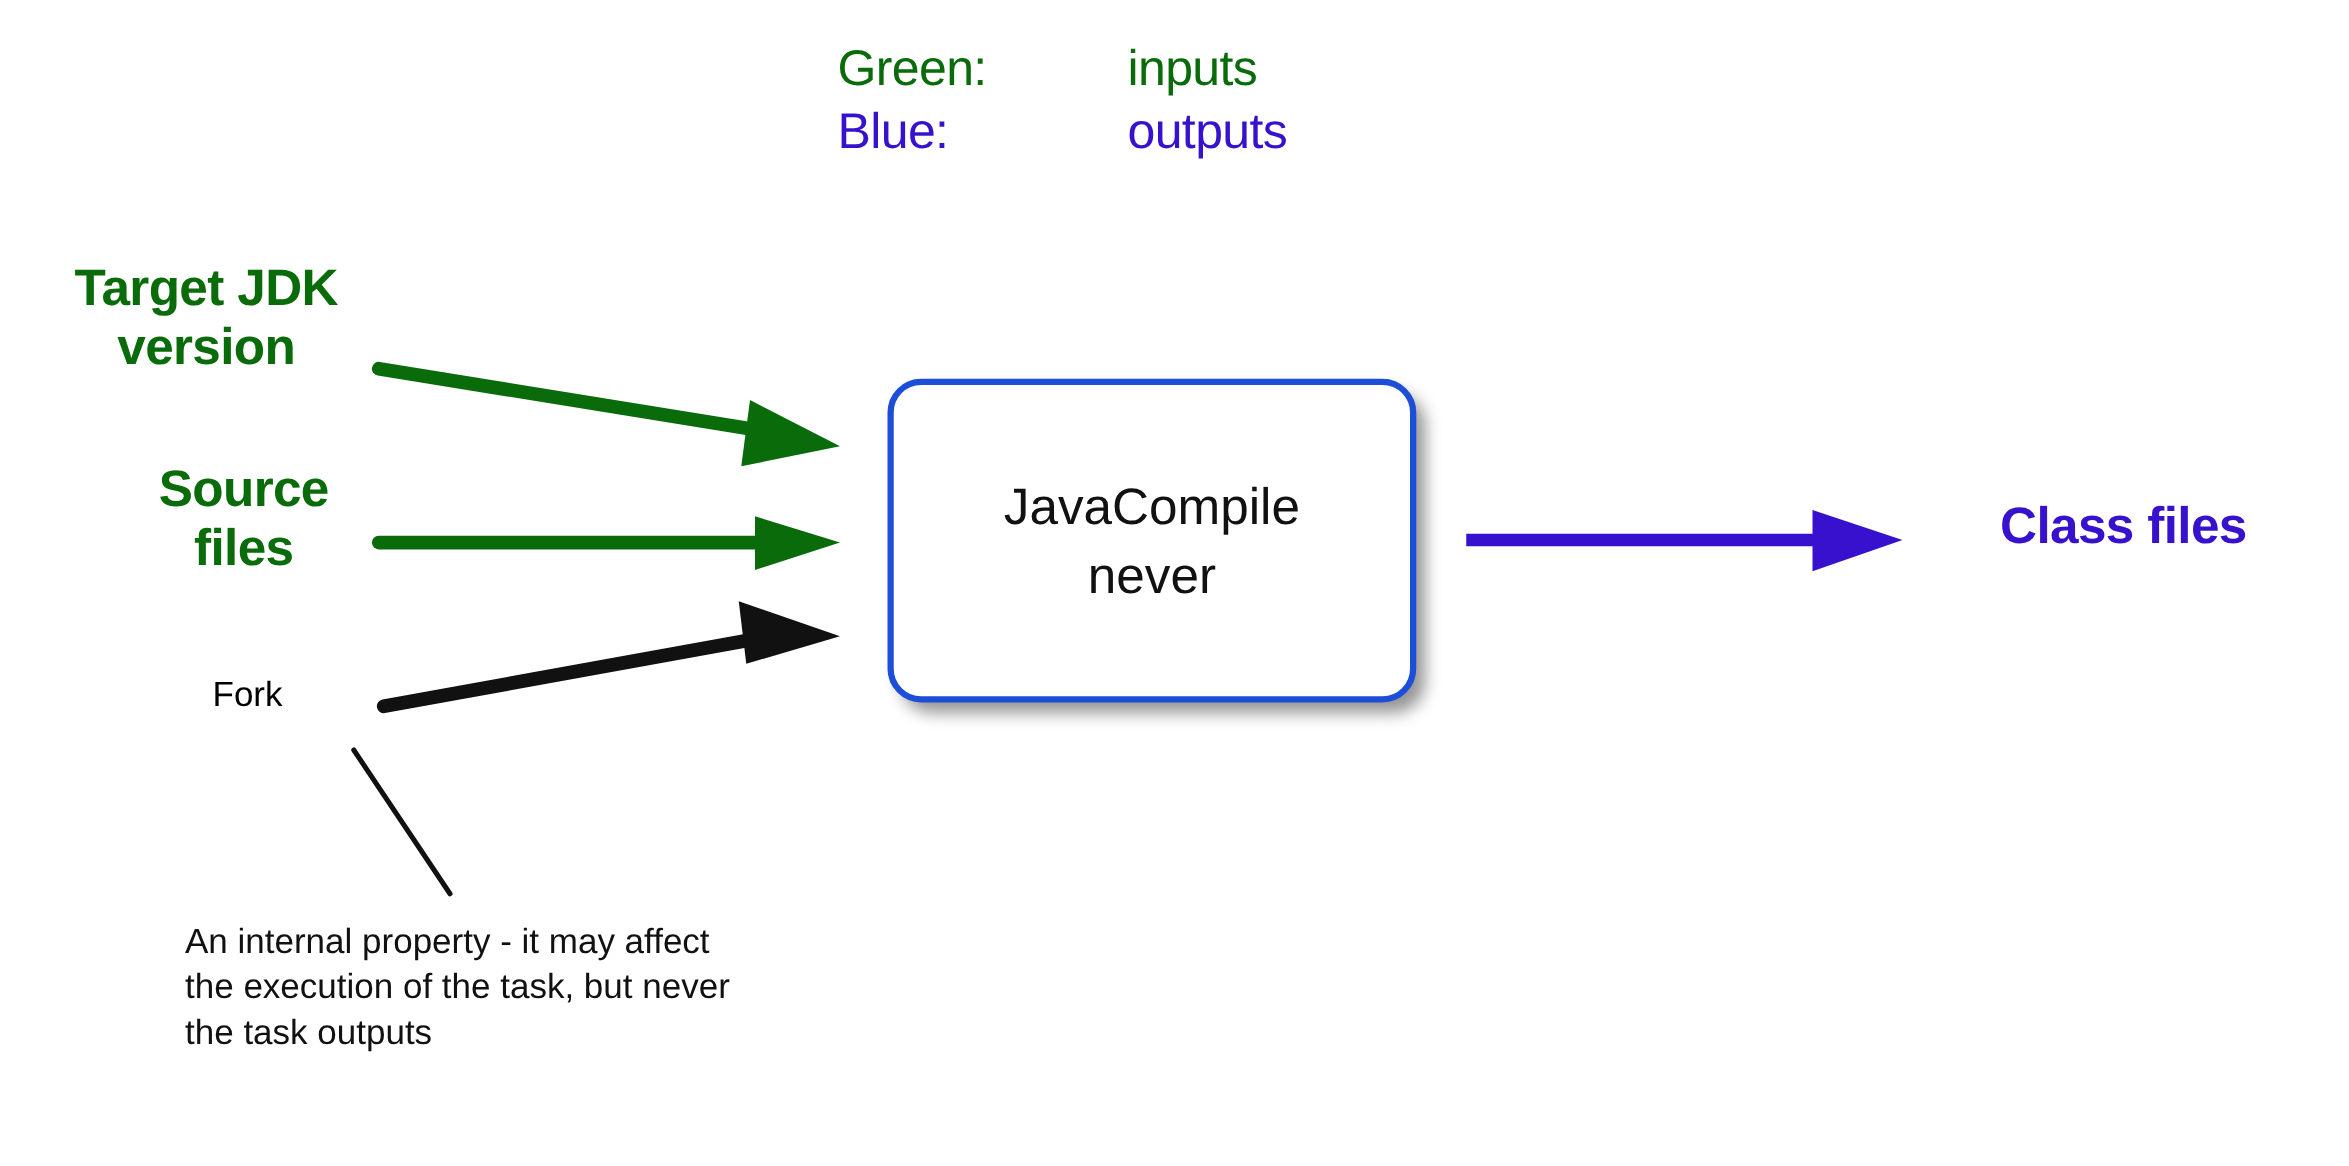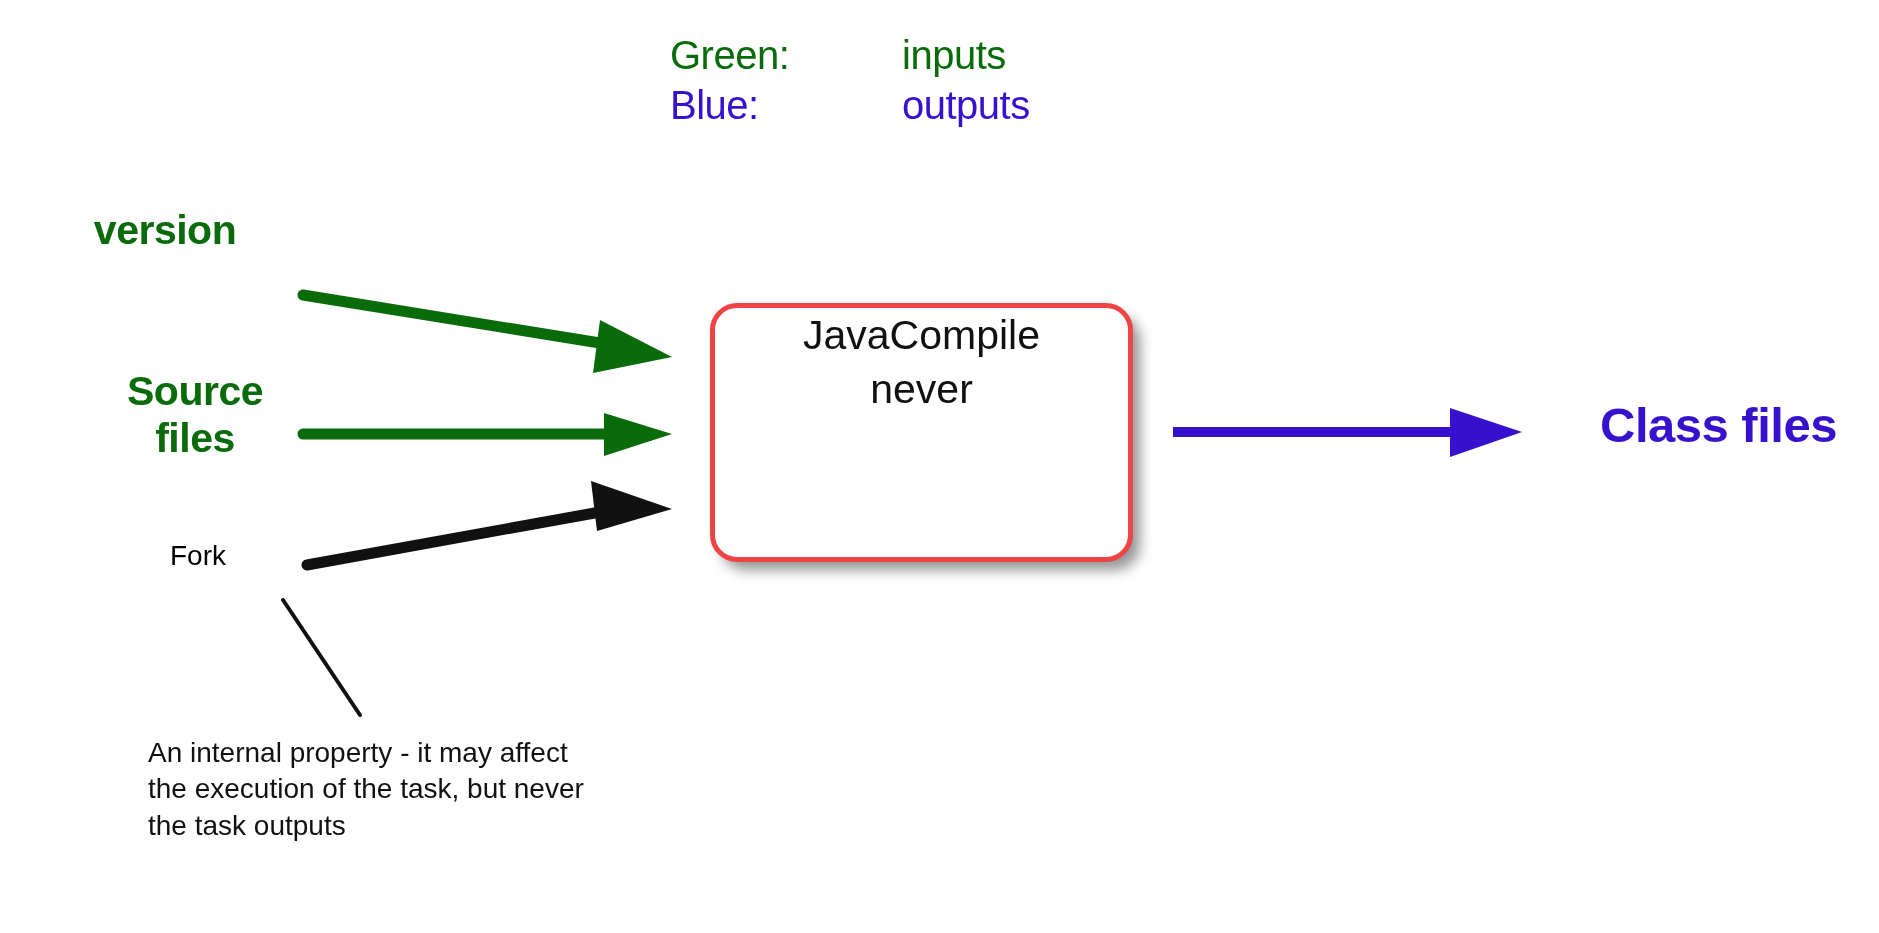--- a/index.html
+++ b/index.html
@@ -152,6 +152,7 @@
     </div>
 
     <div id="label-target-jdk" class="in-label">
+      <div>Target JDK</div>
       <div>version</div>
     </div>
 

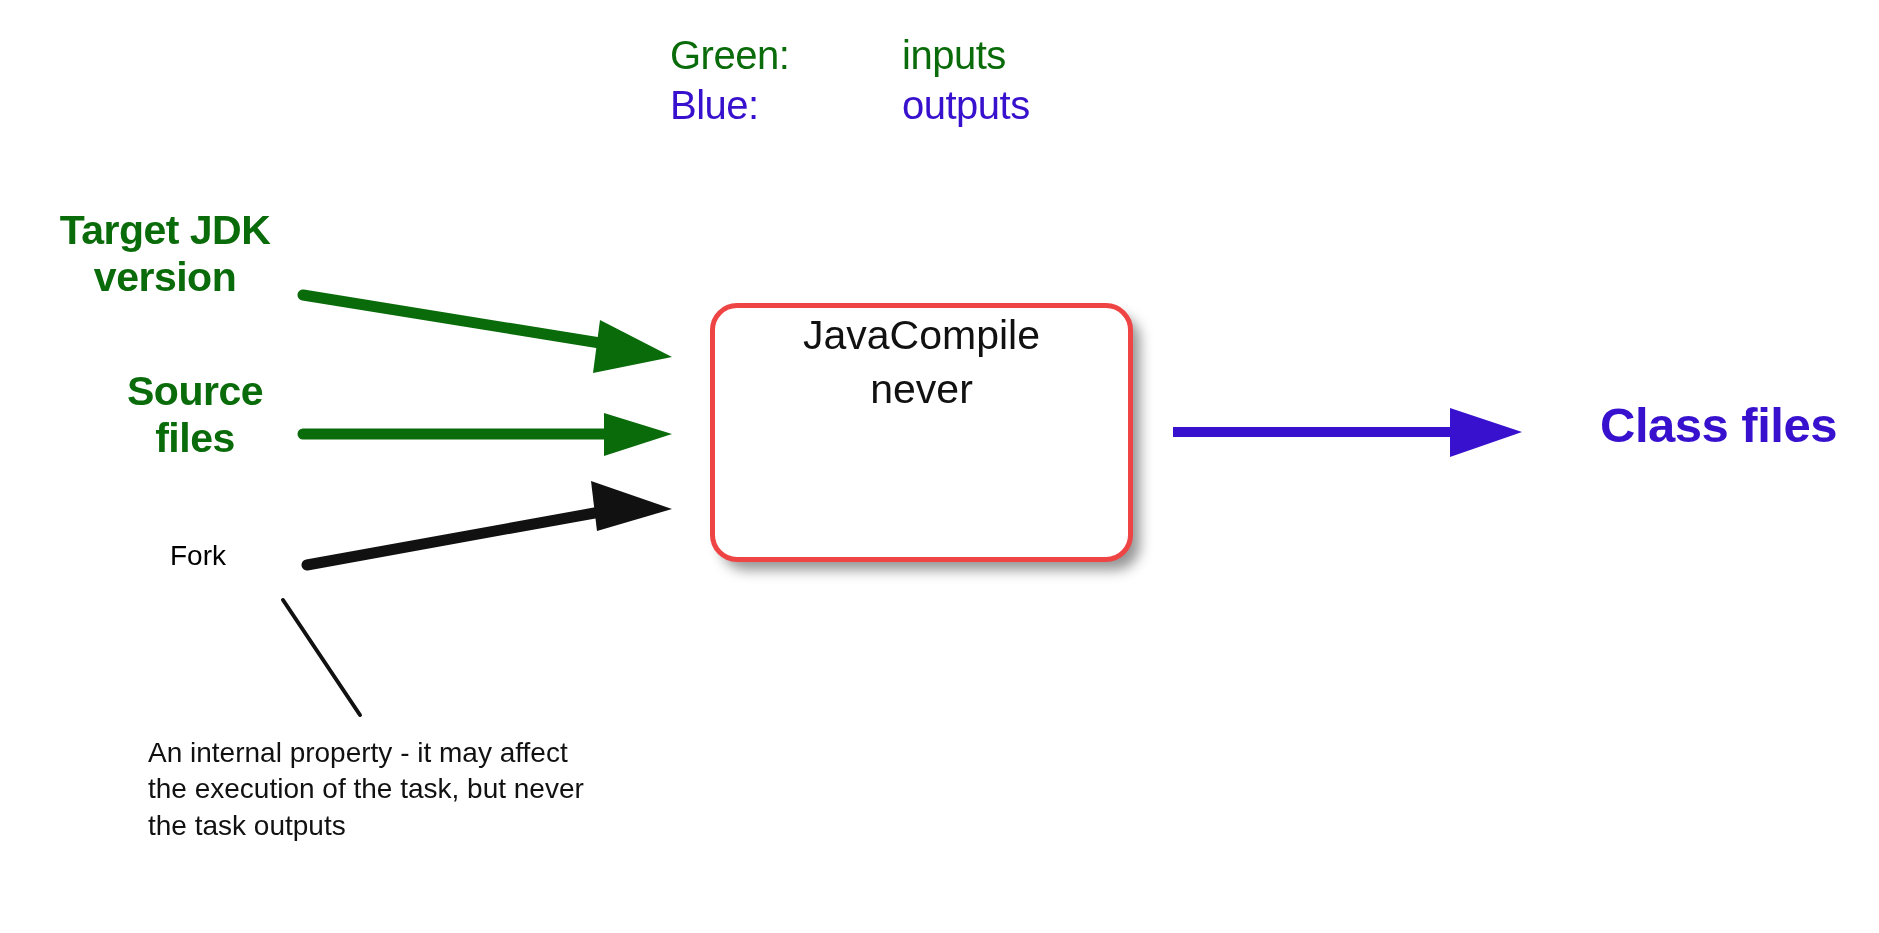--- a/index.html
+++ b/index.html
@@ -71,11 +71,11 @@
     height: 259px;
     box-sizing: border-box;
     background: #ffffff;
-    border: 5px solid #ef4444;
+    border: 5px solid #1d4ed8;
     border-radius: 27px;
     box-shadow: 9px 10px 13px -2px rgba(0,0,0,0.42);
     display: flex;
-    align-items: flex-start;
+    align-items: center;
     justify-content: center;
   }
   #task-box-label {

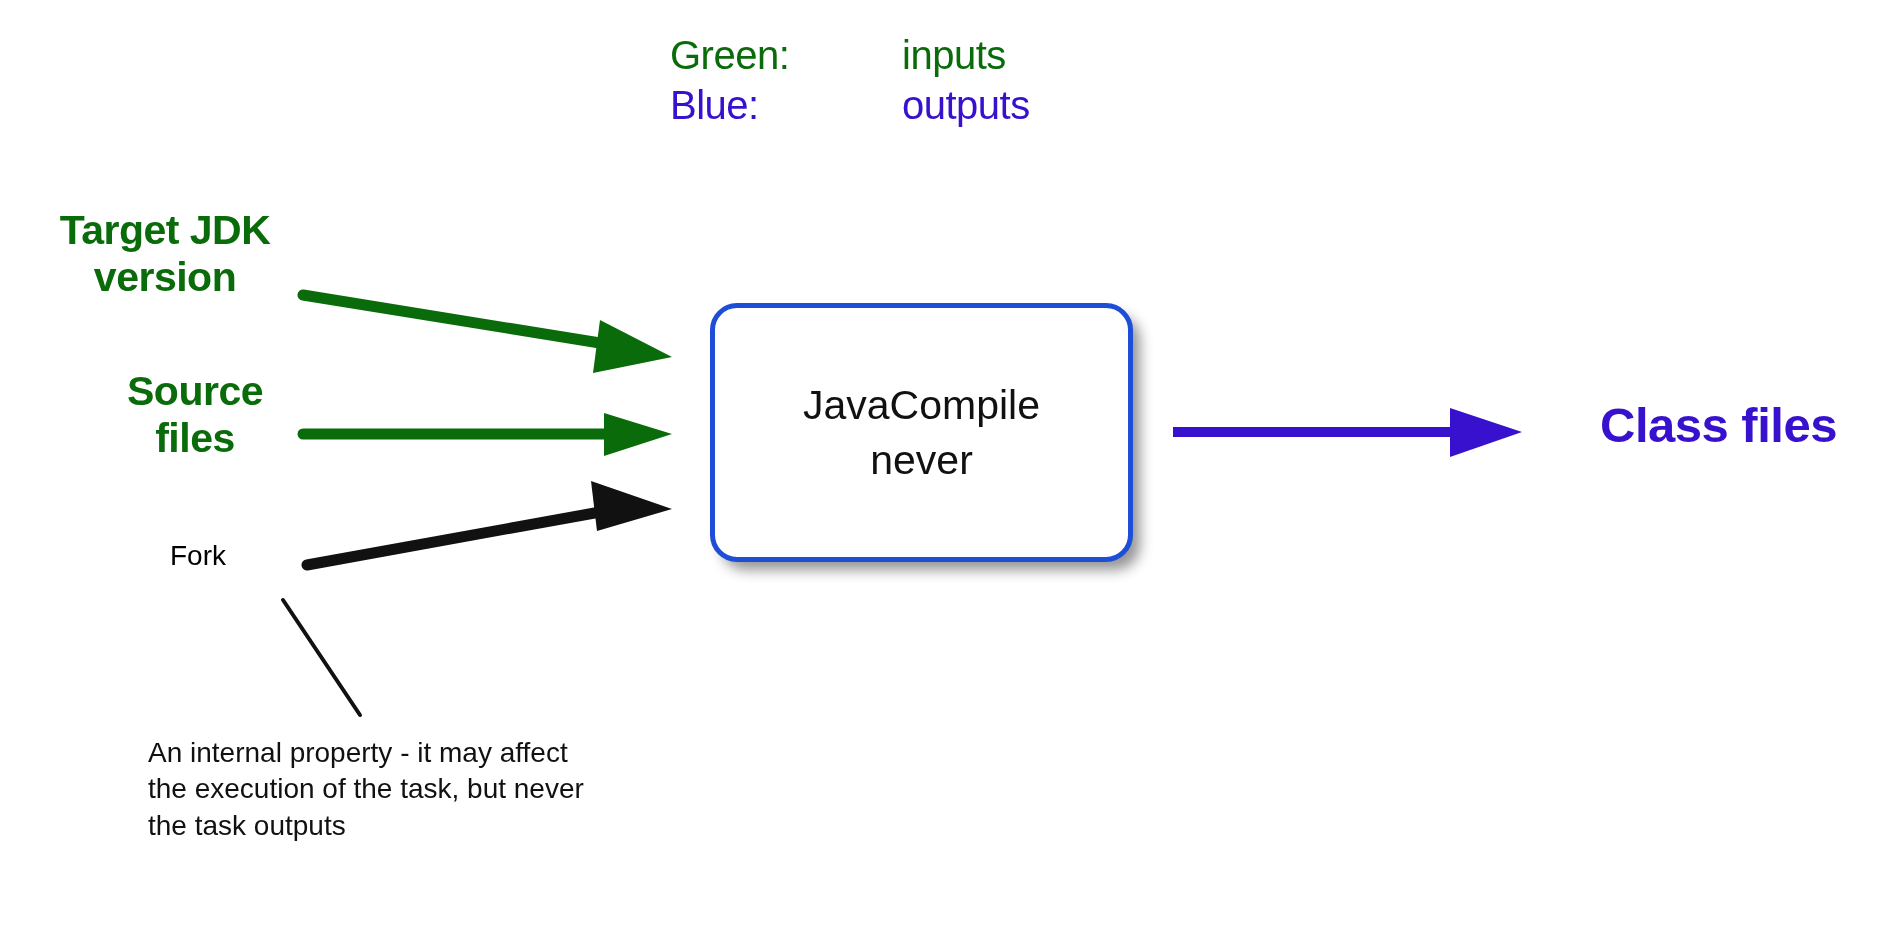--- a/index.html
+++ b/index.html
@@ -91,7 +91,7 @@
     position: absolute;
     left: 1600px;
     top: 397px;
-    font-size: 49px;
+    font-size: 41px;
     font-weight: bold;
     color: #3711cd;
     letter-spacing: -0.5px;

